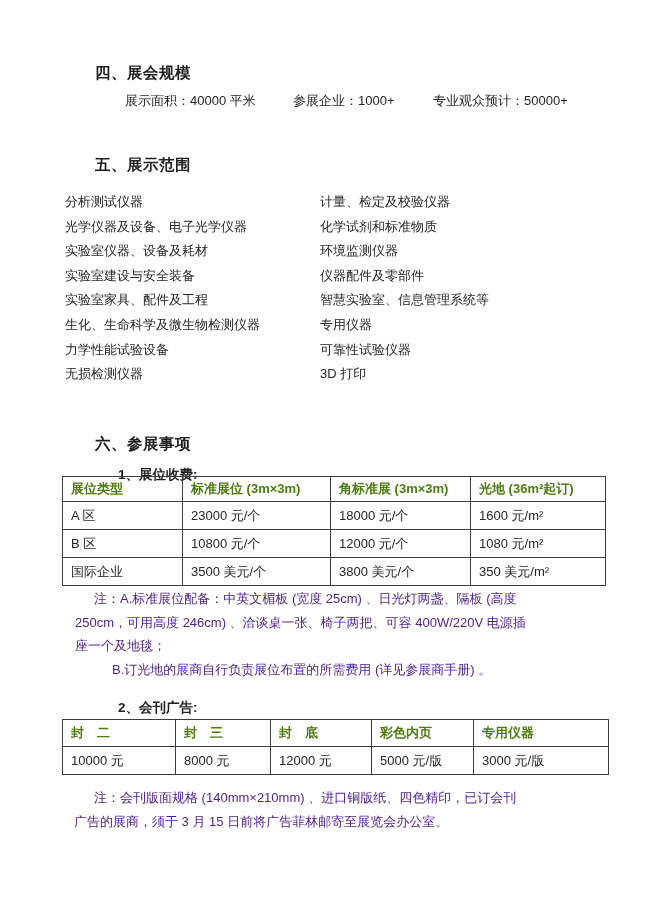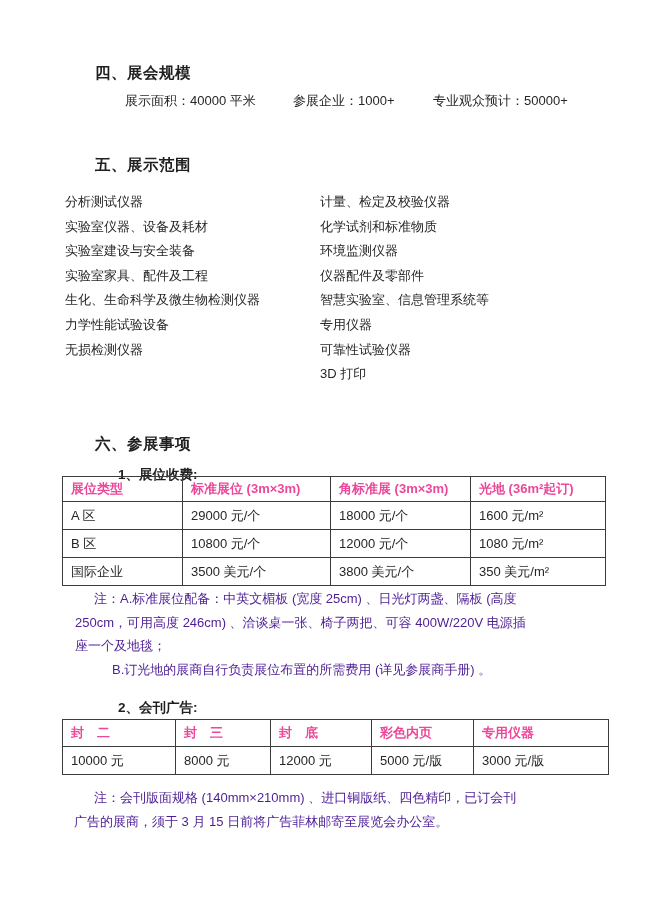--- a/index.html
+++ b/index.html
@@ -80,6 +80,7 @@
 
   <div class="abs scope-col" style="left:65px;top:190px;">
     <div>分析测试仪器</div>
+    <div>光学仪器及设备、电子光学仪器</div>
     <div>实验室仪器、设备及耗材</div>
     <div>实验室建设与安全装备</div>
     <div>实验室家具、配件及工程</div>

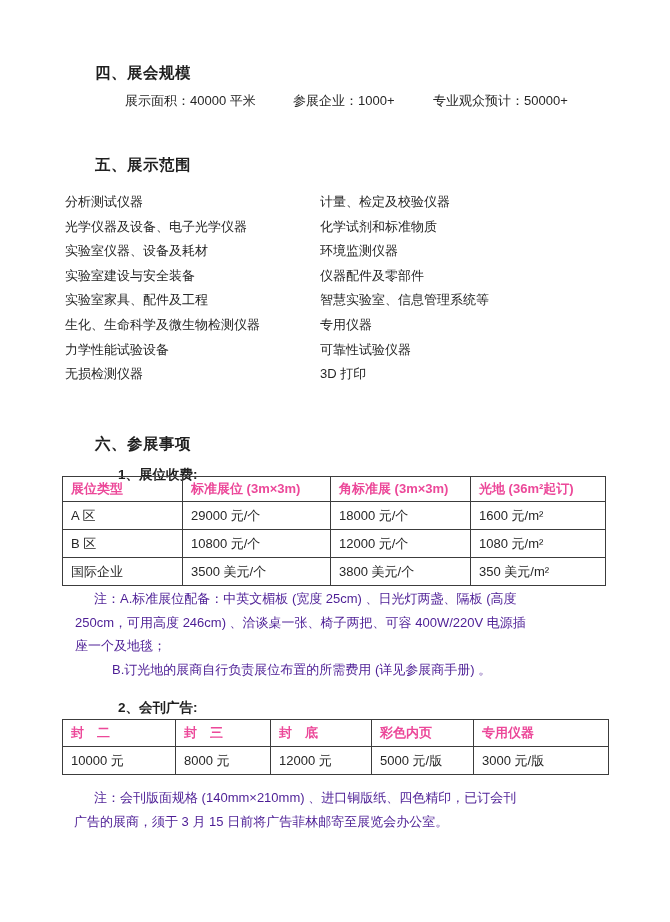--- a/index.html
+++ b/index.html
@@ -47,7 +47,7 @@
     white-space:nowrap;
     overflow:hidden;
   }
-  th{font-weight:700;color:#ec4899;}
+  th{font-weight:700;color:#4d7c0f;}
   td{font-weight:400;}
   .t1 thead tr{height:25px;}
   .t1 tbody tr{height:28px;}

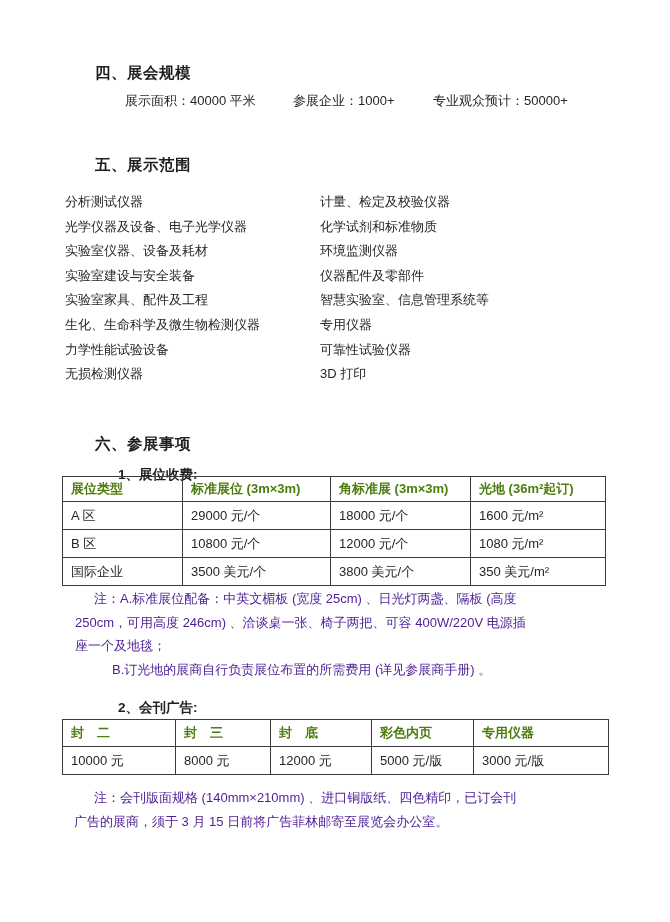--- a/index.html
+++ b/index.html
@@ -122,7 +122,7 @@
     <tbody>
       <tr>
         <td>A 区</td>
-        <td>29000 元/个</td>
+        <td>23000 元/个</td>
         <td>18000 元/个</td>
         <td>1600 元/m²</td>
       </tr>

